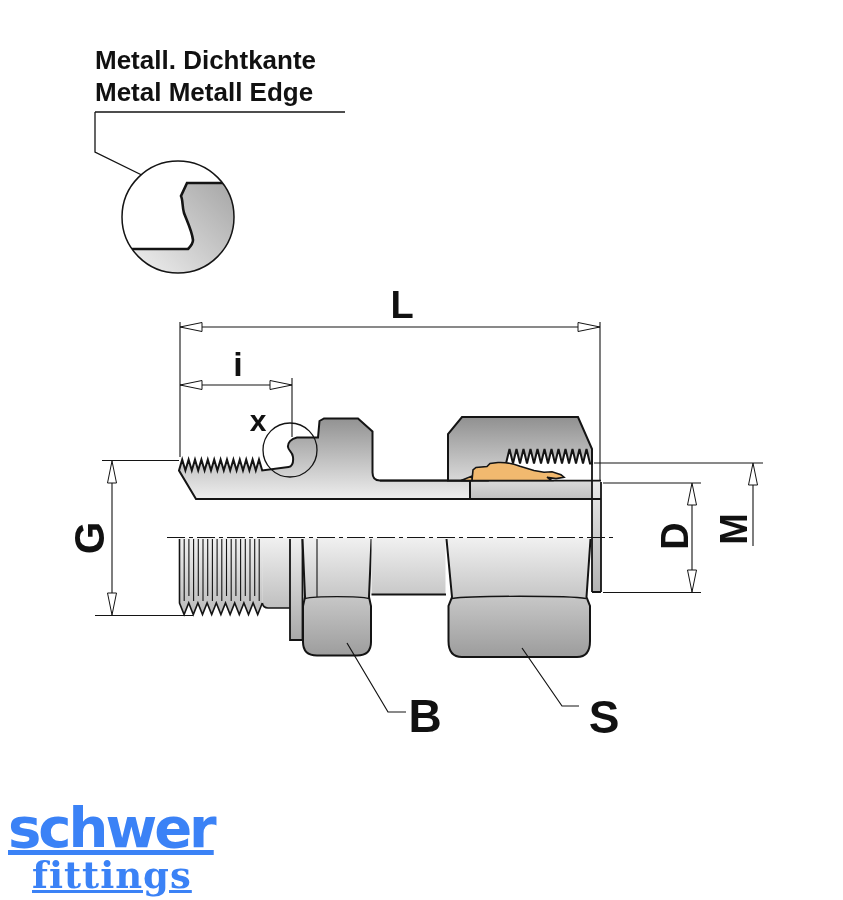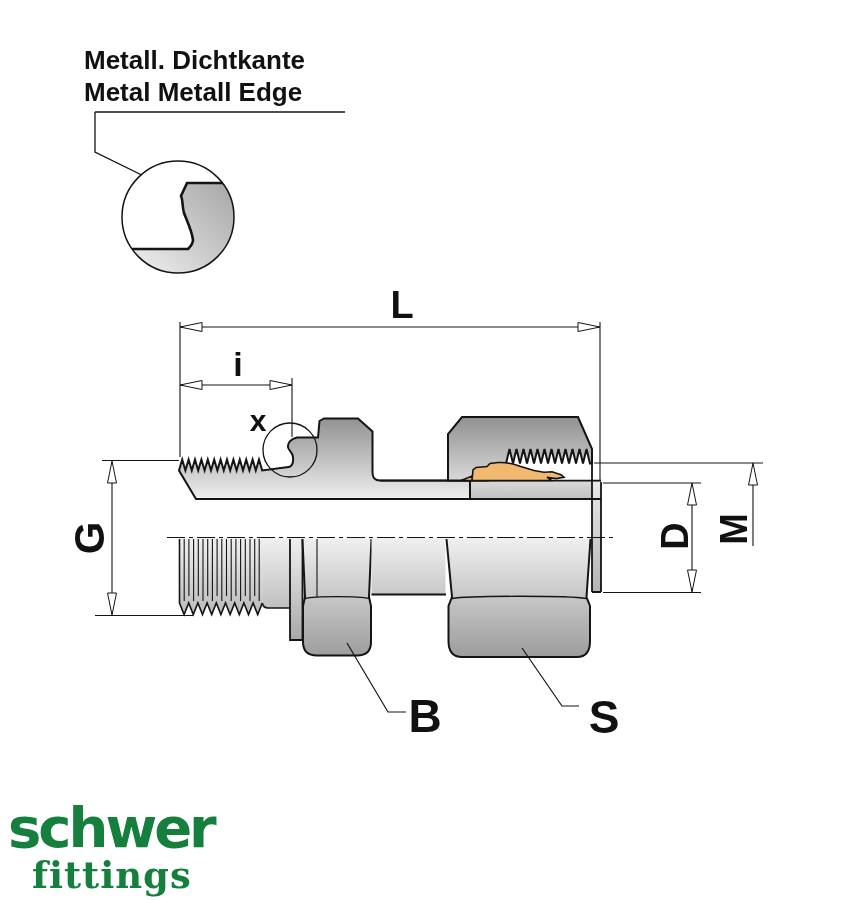--- a/index.html
+++ b/index.html
@@ -8,7 +8,7 @@
     font-family:"Liberation Sans", sans-serif;
   }
   .callout-text{
-    position:absolute;left:84px;top:44px;color:#111;
+    position:absolute;left:95px;top:44px;color:#111;
     font-size:26px;font-weight:700;line-height:32px;letter-spacing:0;
   }
   .drawing-svg{position:absolute;left:0;top:0;}

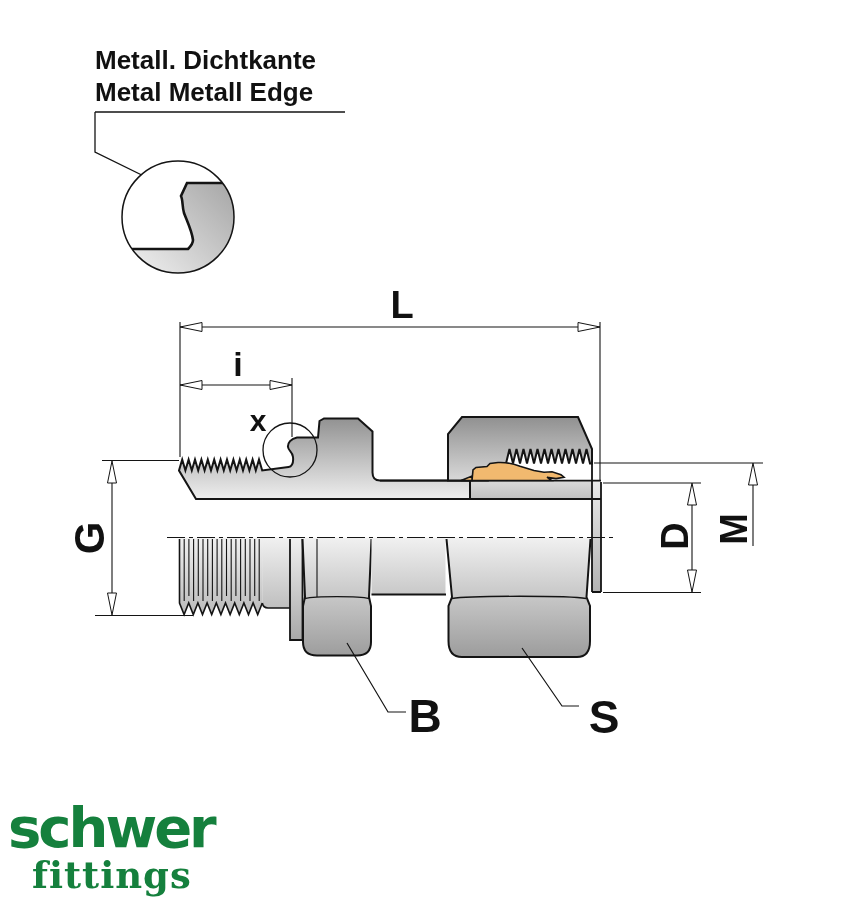--- a/index.html
+++ b/index.html
@@ -12,7 +12,7 @@
     font-size:26px;font-weight:700;line-height:32px;letter-spacing:0;
   }
   .drawing-svg{position:absolute;left:0;top:0;}
-  .logo{position:absolute;left:8px;top:800px;color:#15803d;}
+  .logo{position:absolute;left:8px;top:800px;color:#3b82f6;text-decoration:underline;}
   .logo-brand{
     font-family:"DejaVu Sans", sans-serif;font-weight:bold;
     font-size:56px;line-height:56px;letter-spacing:-3px;

